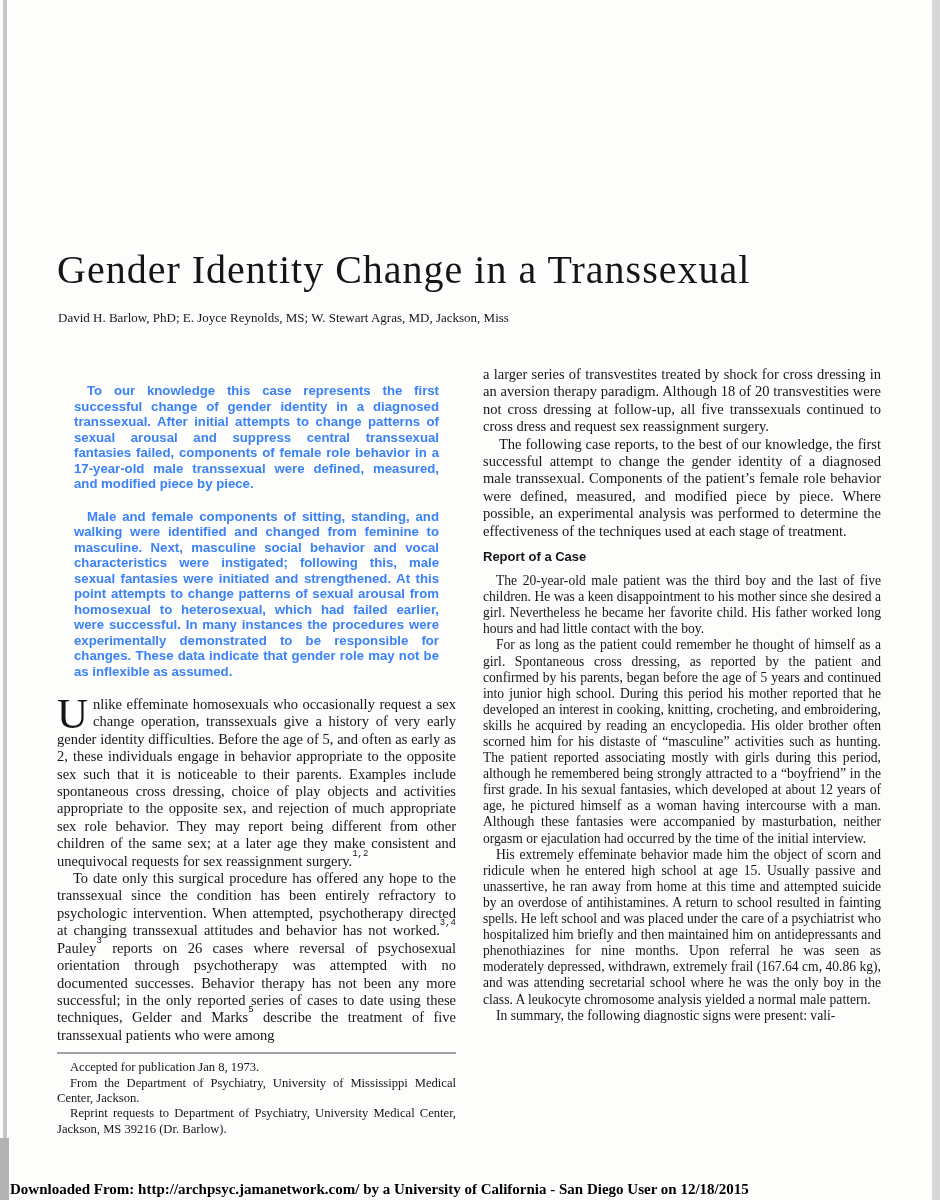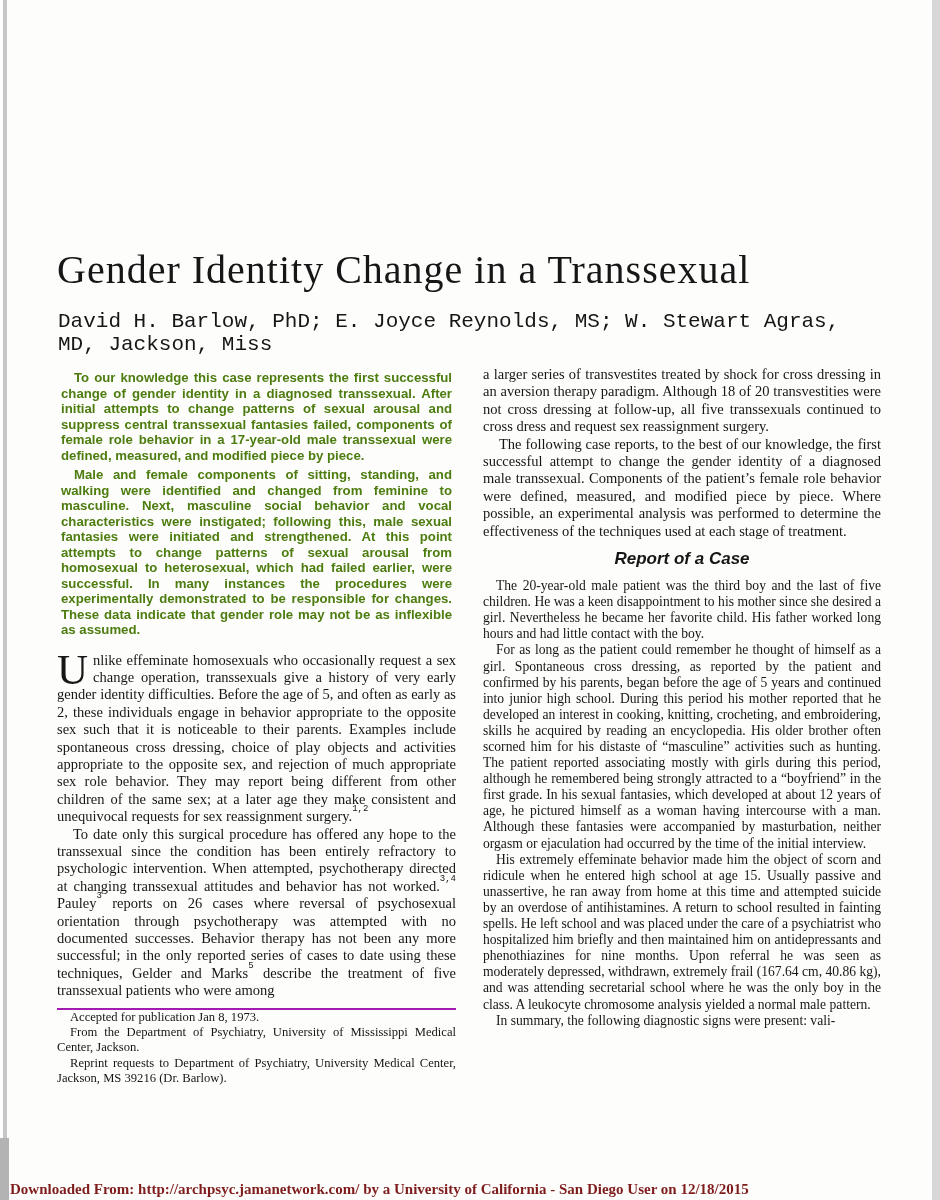--- a/index.html
+++ b/index.html
@@ -14,7 +14,7 @@
   .title{position:absolute;left:57px;top:238px;width:840px;
     font-family:Liberation Serif, serif;font-size:40px;letter-spacing:1px;white-space:nowrap;margin-top:8px;}
   .byline{position:absolute;left:58px;top:310px;width:820px;
-    font-family:Liberation Mono, monospace;font-size:21px;}
+    font-family:Liberation Serif, serif;font-size:13px;}
 
   .col{position:absolute;top:366px;width:399px;}
   .col-left{left:57px;}

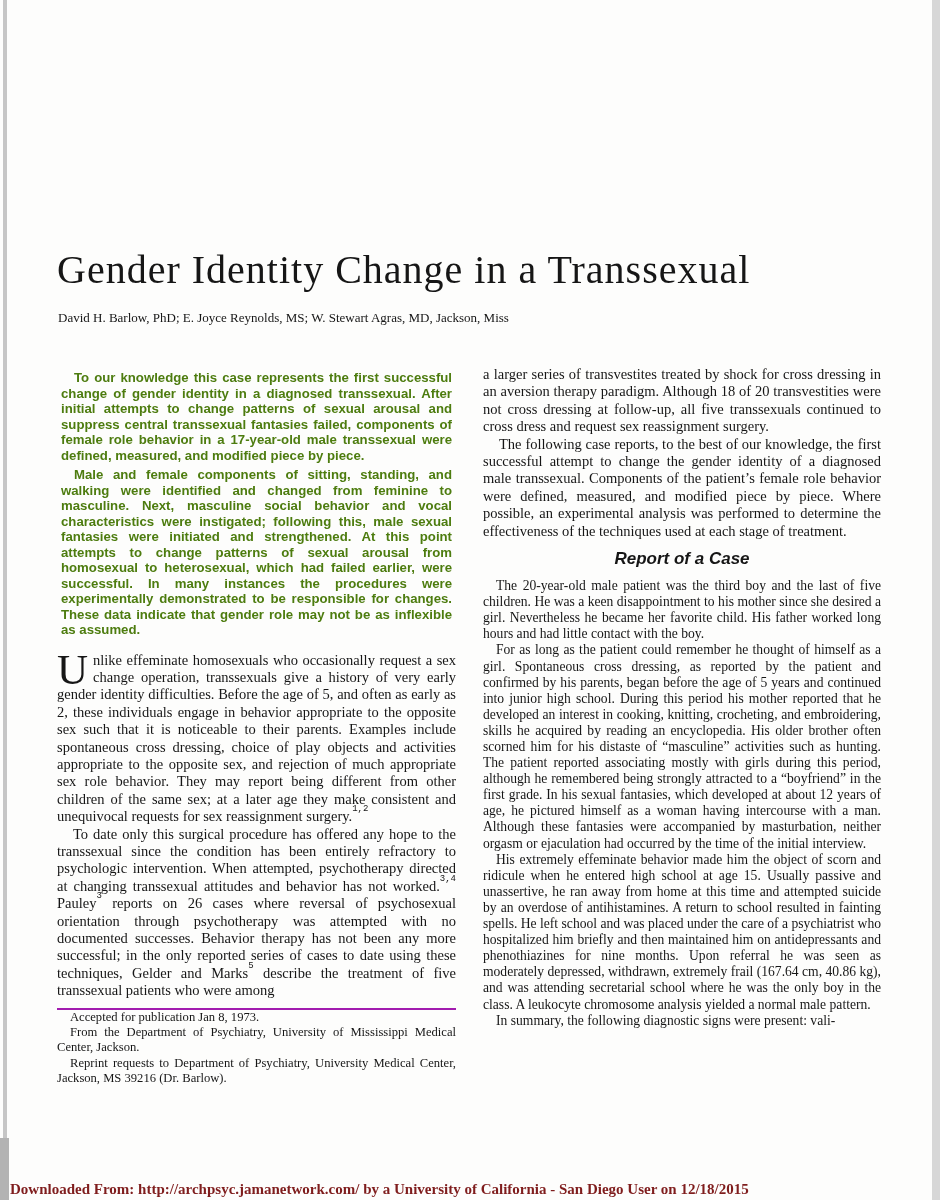--- a/index.html
+++ b/index.html
@@ -20,8 +20,8 @@
   .col-left{left:57px;}
   .col-right{left:483px;width:398px;}
 
-  .abstract p{margin:4px;font-family:"Liberation Sans",sans-serif;font-weight:bold;
-    font-size:13.2px;line-height:15.5px;text-align:justify;text-indent:13px;color:#4d7c0f;}
+  .abstract p{margin:17px;font-family:"Liberation Sans",sans-serif;font-weight:bold;
+    font-size:13.2px;line-height:15.5px;text-align:justify;text-indent:13px;color:#3b82f6;}
 
   .bodytext p{margin:0;font-family:"Liberation Serif",serif;
     font-size:14.5px;line-height:17.4px;text-align:justify;text-indent:16px;}

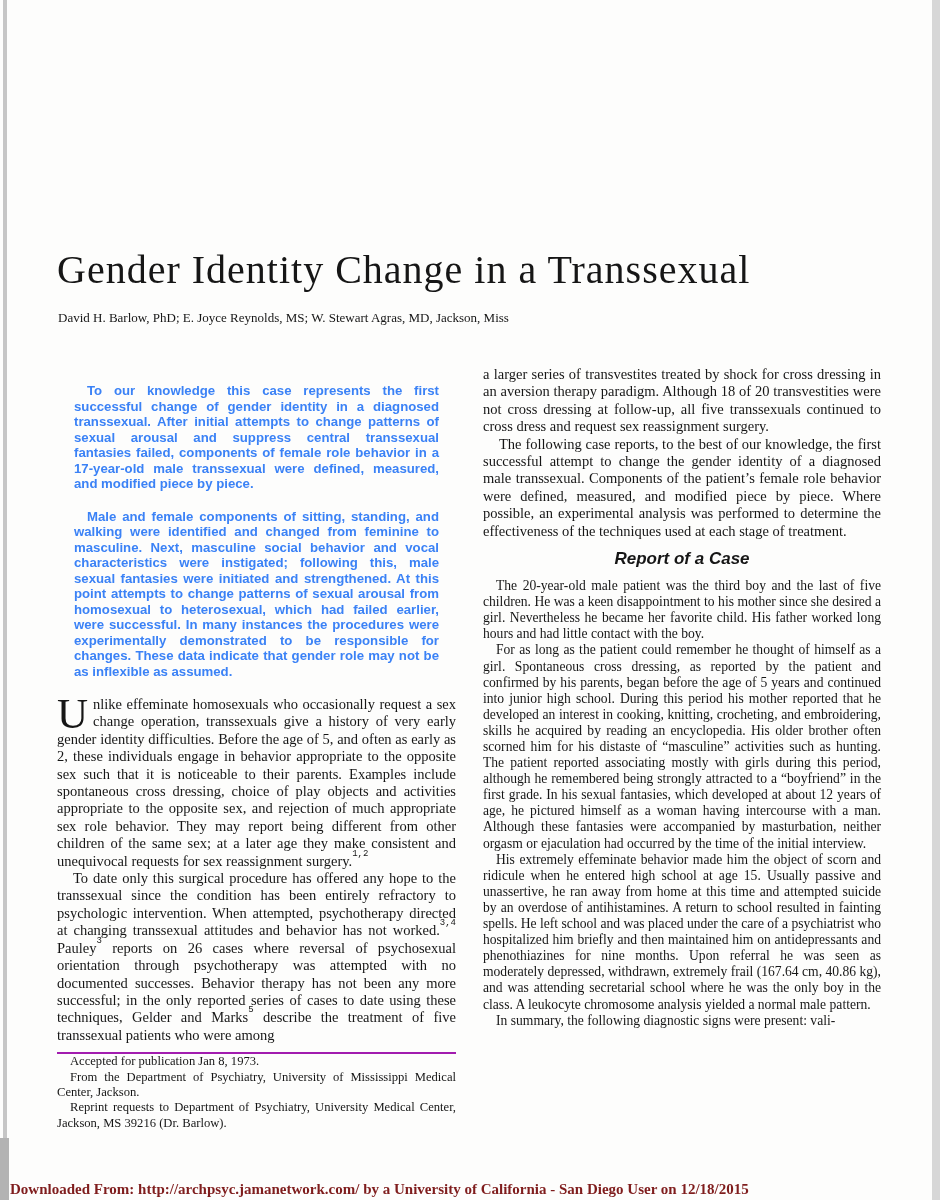--- a/index.html
+++ b/index.html
@@ -33,8 +33,8 @@
 
   sup.ref{font-size:9px;line-height:0;position:relative;top:-4px;font-family:Liberation Mono, monospace;}
 
-  .section-heading{margin:9px 0 9px 0;text-align:center;
-    font-family:"Liberation Sans",sans-serif;font-weight:bold;font-size:17px;font-style:italic;}
+  .section-heading{margin:9px 0 9px 0;
+    font-family:"Liberation Sans",sans-serif;font-weight:bold;font-size:13px;}
 
   .case p{margin:0;font-family:"Liberation Serif",serif;
     font-size:13.6px;line-height:16.1px;text-align:justify;text-indent:13px;}

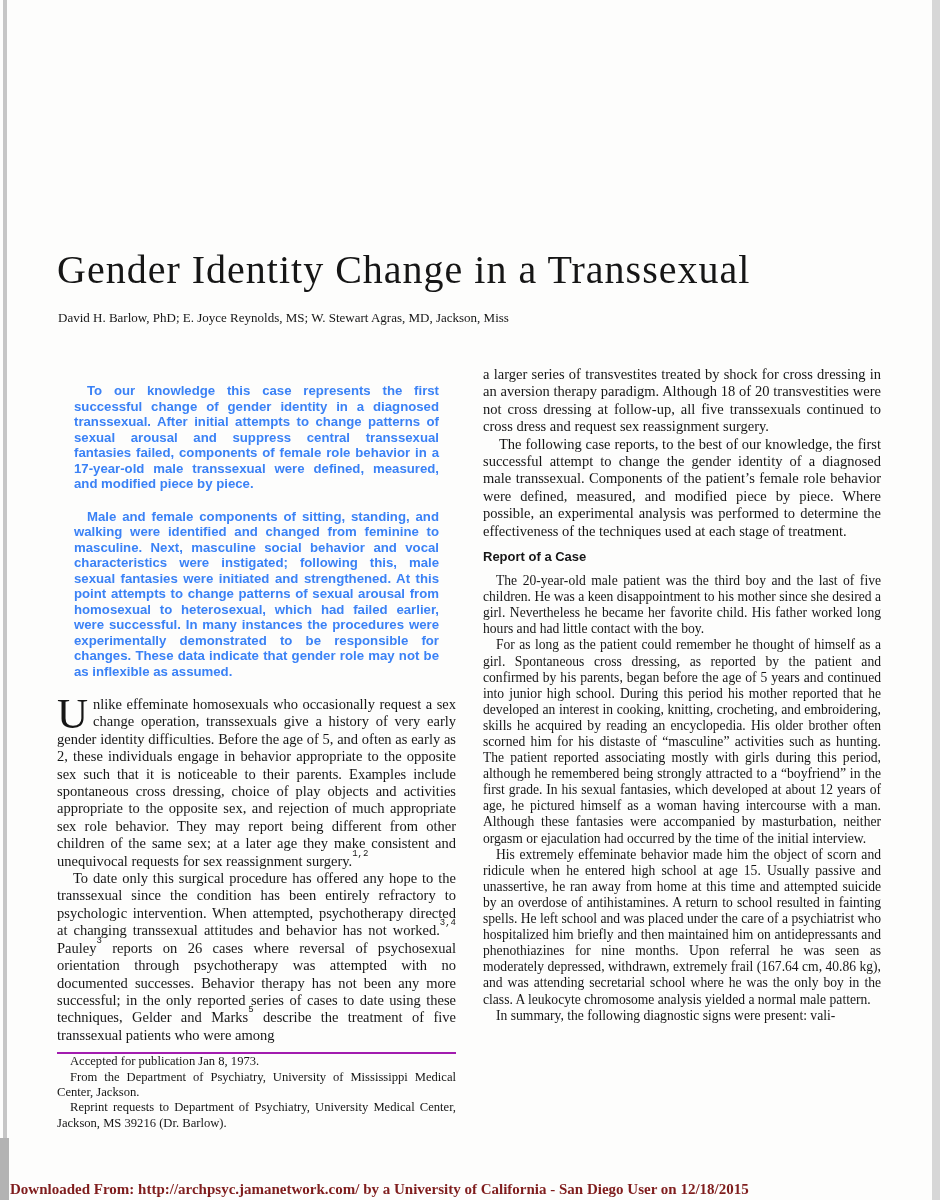--- a/index.html
+++ b/index.html
@@ -39,7 +39,7 @@
   .case p{margin:0;font-family:"Liberation Serif",serif;
     font-size:13.6px;line-height:16.1px;text-align:justify;text-indent:13px;}
 
-  .fnotes{margin-top:8px;border-top:2px solid #a21caf;}
+  .fnotes{margin-top:8px;border-top:2px solid #a3a3a3;padding-top:6px;}
   .fnotes p{margin:0;font-family:"Liberation Serif",serif;
     font-size:12.6px;line-height:15.4px;text-align:justify;text-indent:13px;}
 

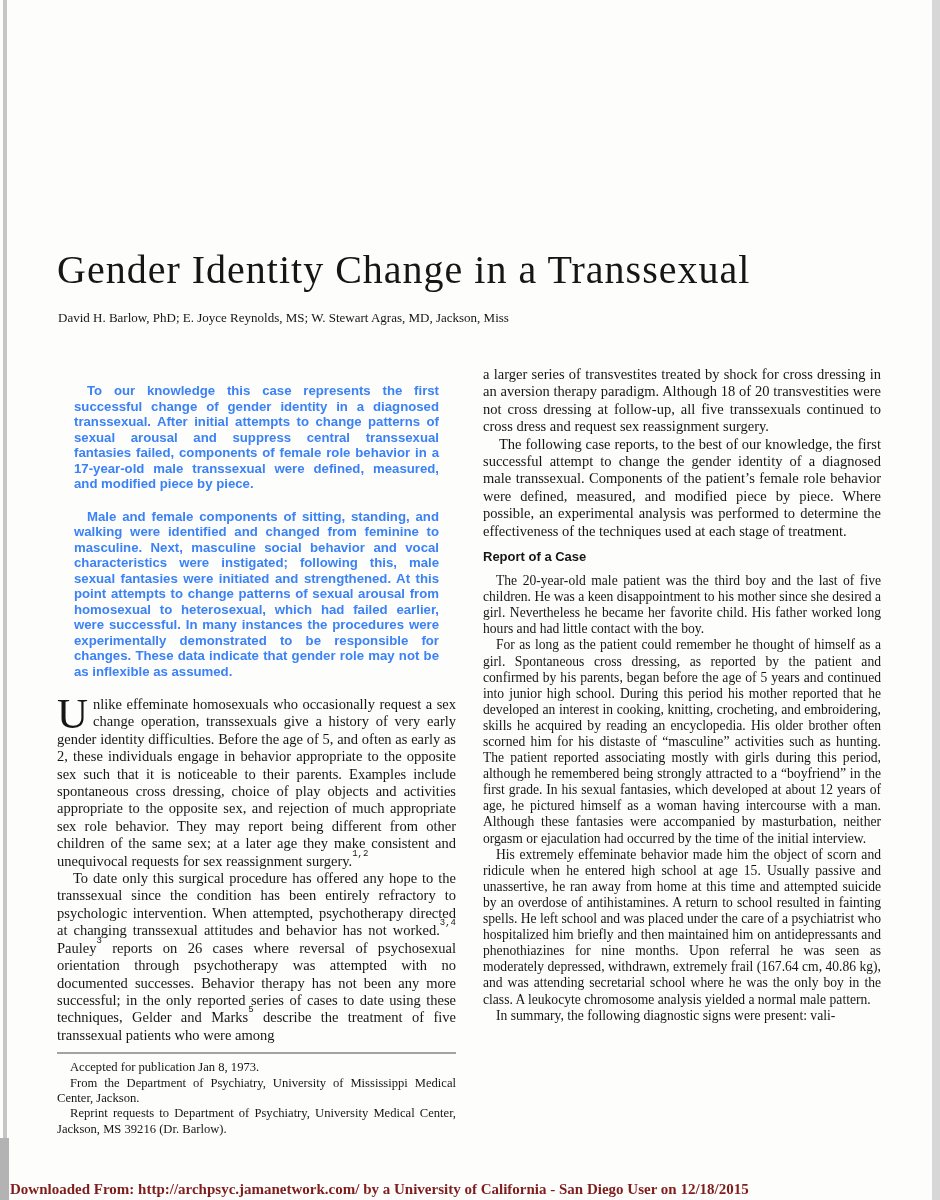--- a/index.html
+++ b/index.html
@@ -50,7 +50,7 @@
   .footer .pagenum{font-weight:bold;font-size:15px;margin-left:20px;}
 
   .watermark{position:absolute;left:10px;top:1181px;width:930px;white-space:nowrap;
-    font-family:"Liberation Serif",serif;font-weight:bold;font-size:15px;color:#7f1d1d;}
+    font-family:"Liberation Serif",serif;font-weight:bold;font-size:15px;color:#000000;}
 </style>
 </head>
 <body>

